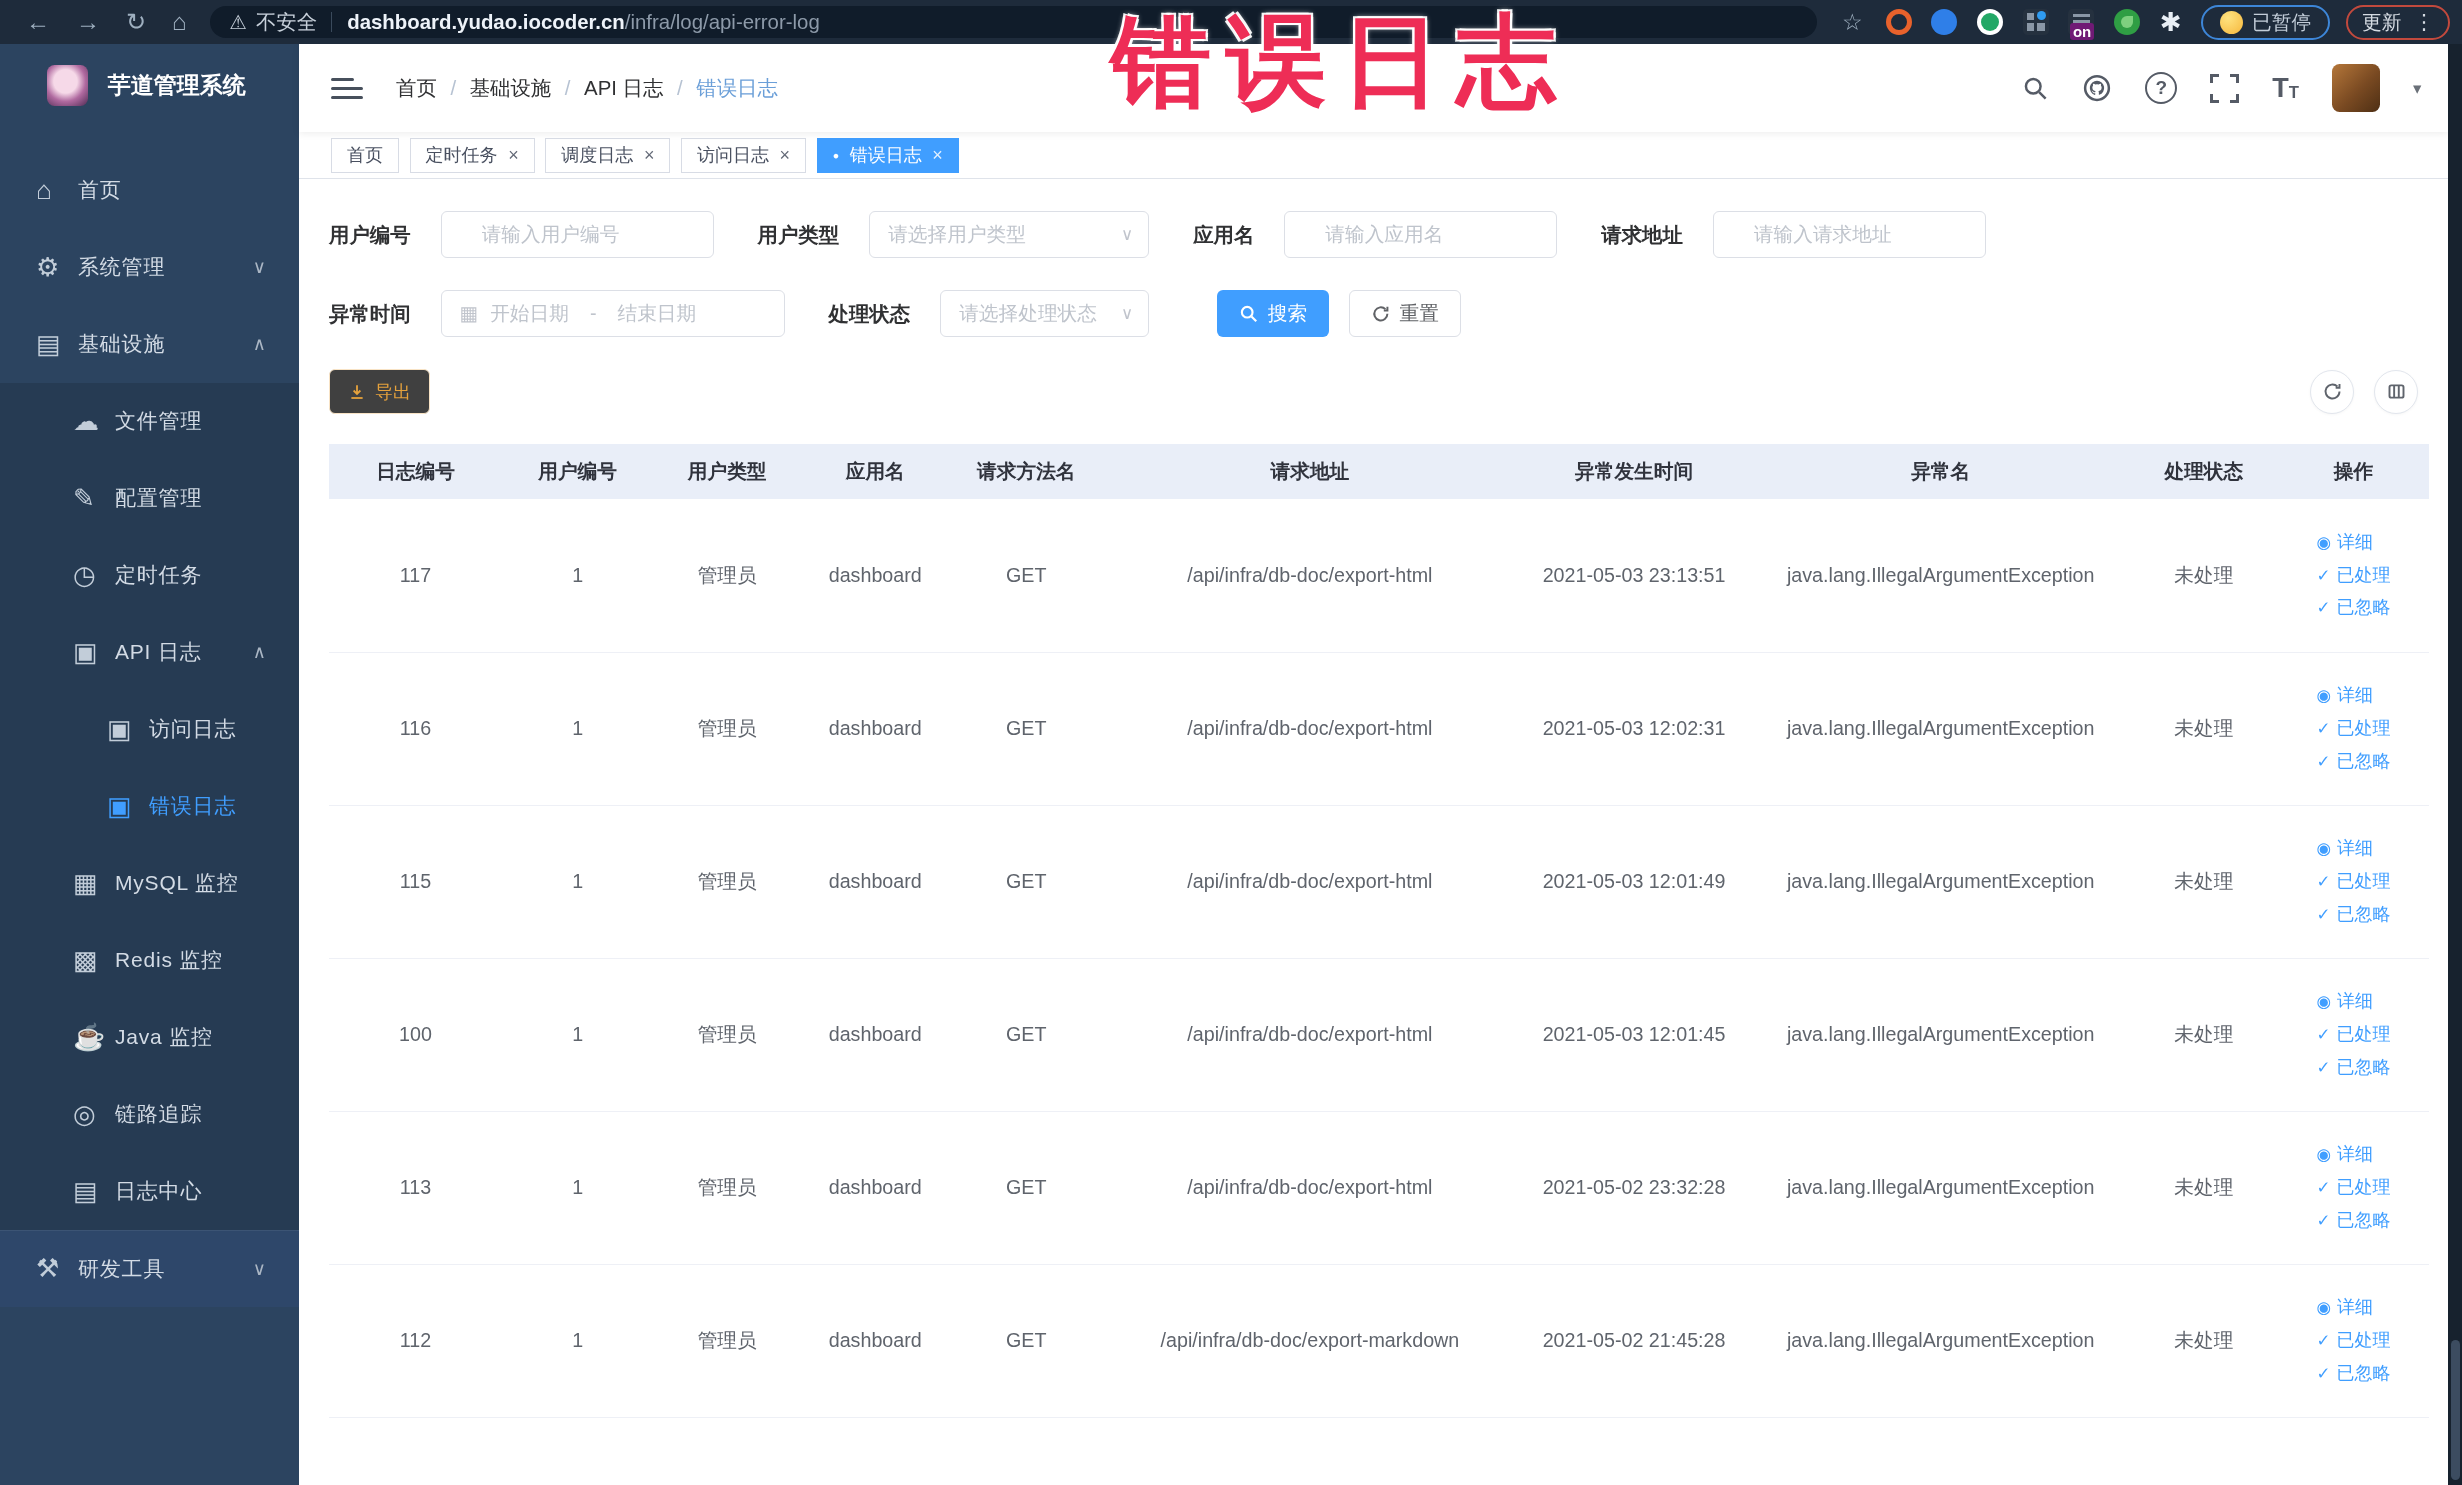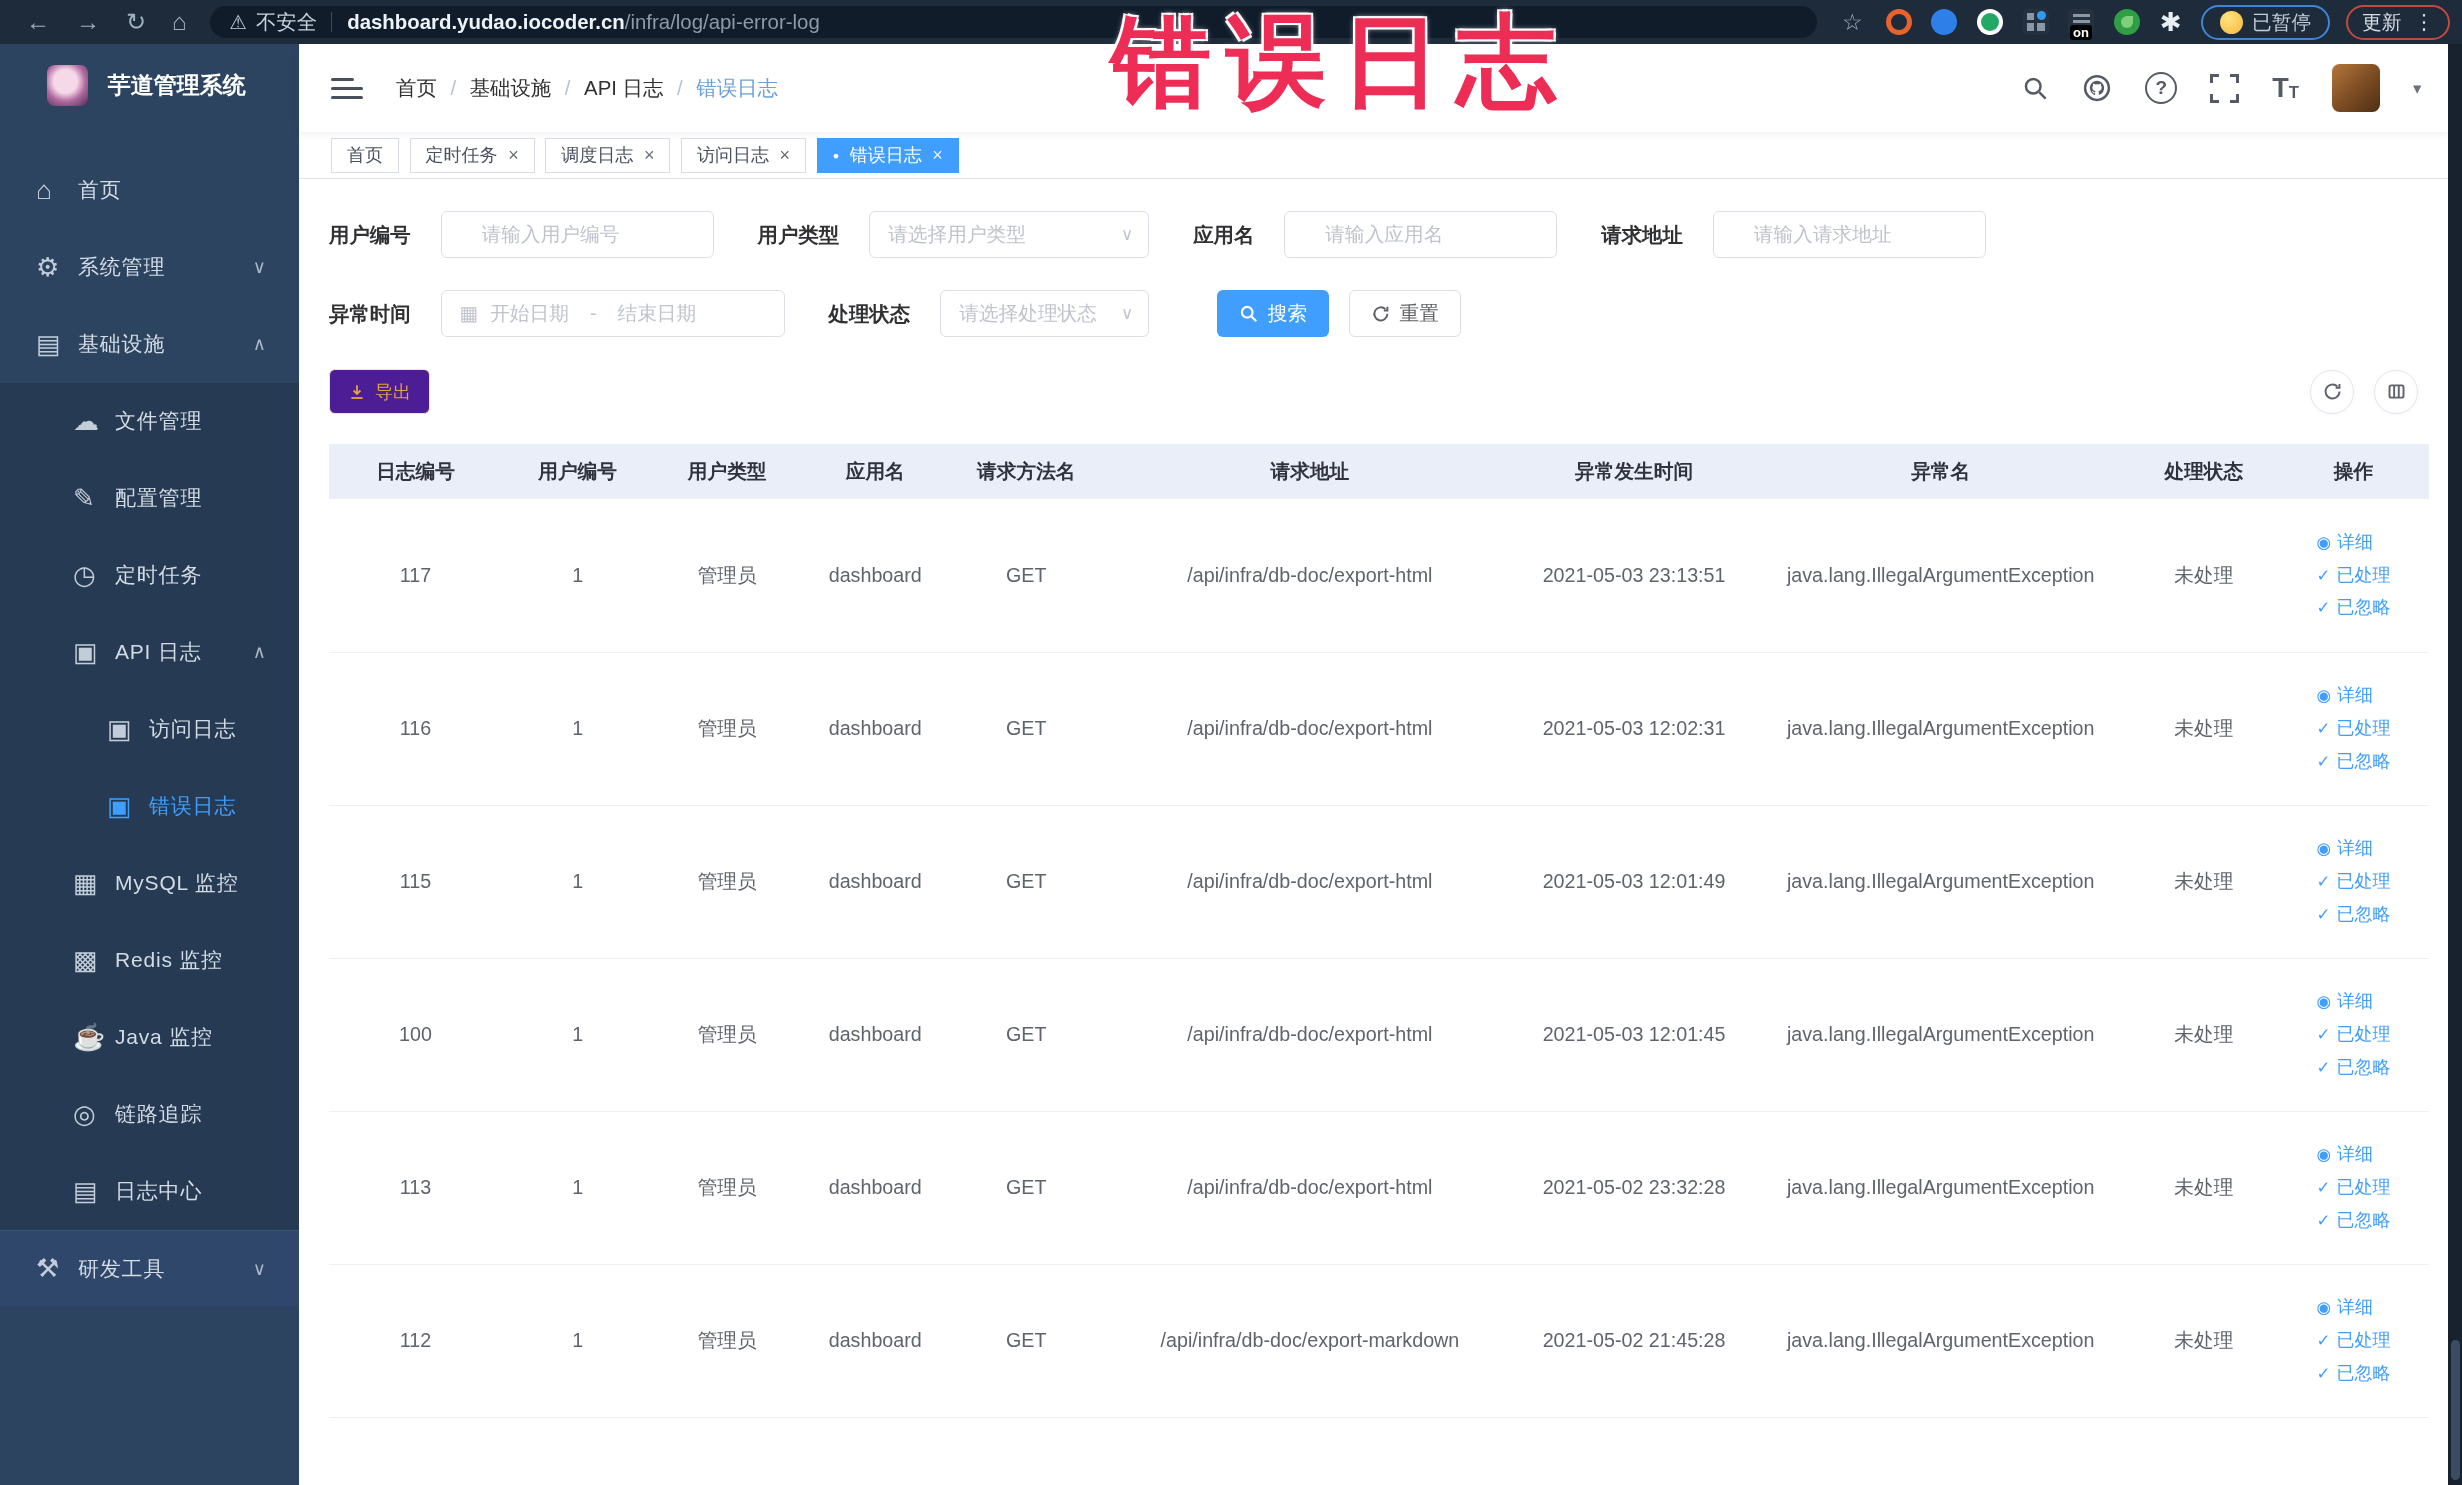--- a/index.html
+++ b/index.html
@@ -32,7 +32,7 @@
   .ext-on { border-radius:4.5px; background:#25313f; }
   .ext-on i { position:absolute; left:4.5px; width:16.7px; height:3px; background:#8a97a6; }
   .ext-on i:nth-child(1){top:5.3px;} .ext-on i:nth-child(2){top:11.4px;}
-  .ext-on b { position:absolute; left:1.5px; bottom:-4.5px; background:#000000; color:#fff; font-size:13px;
+  .ext-on b { position:absolute; left:1.5px; bottom:-4.5px; background:#701a75; color:#fff; font-size:15px;
               font-weight:700; border-radius:3px; padding:0.8px 3px; line-height:1; font-style:normal; }
   .ext-leaf { background:#2f9e44; } .ext-leaf i { position:absolute; left:6.8px; top:6.8px; width:12px; height:12px; border-radius:50% 0 50% 50%; background:#7ed07f; }
   .ext-puzzle { color:#e8eef5; font-size:26px; width:auto; height:auto; }

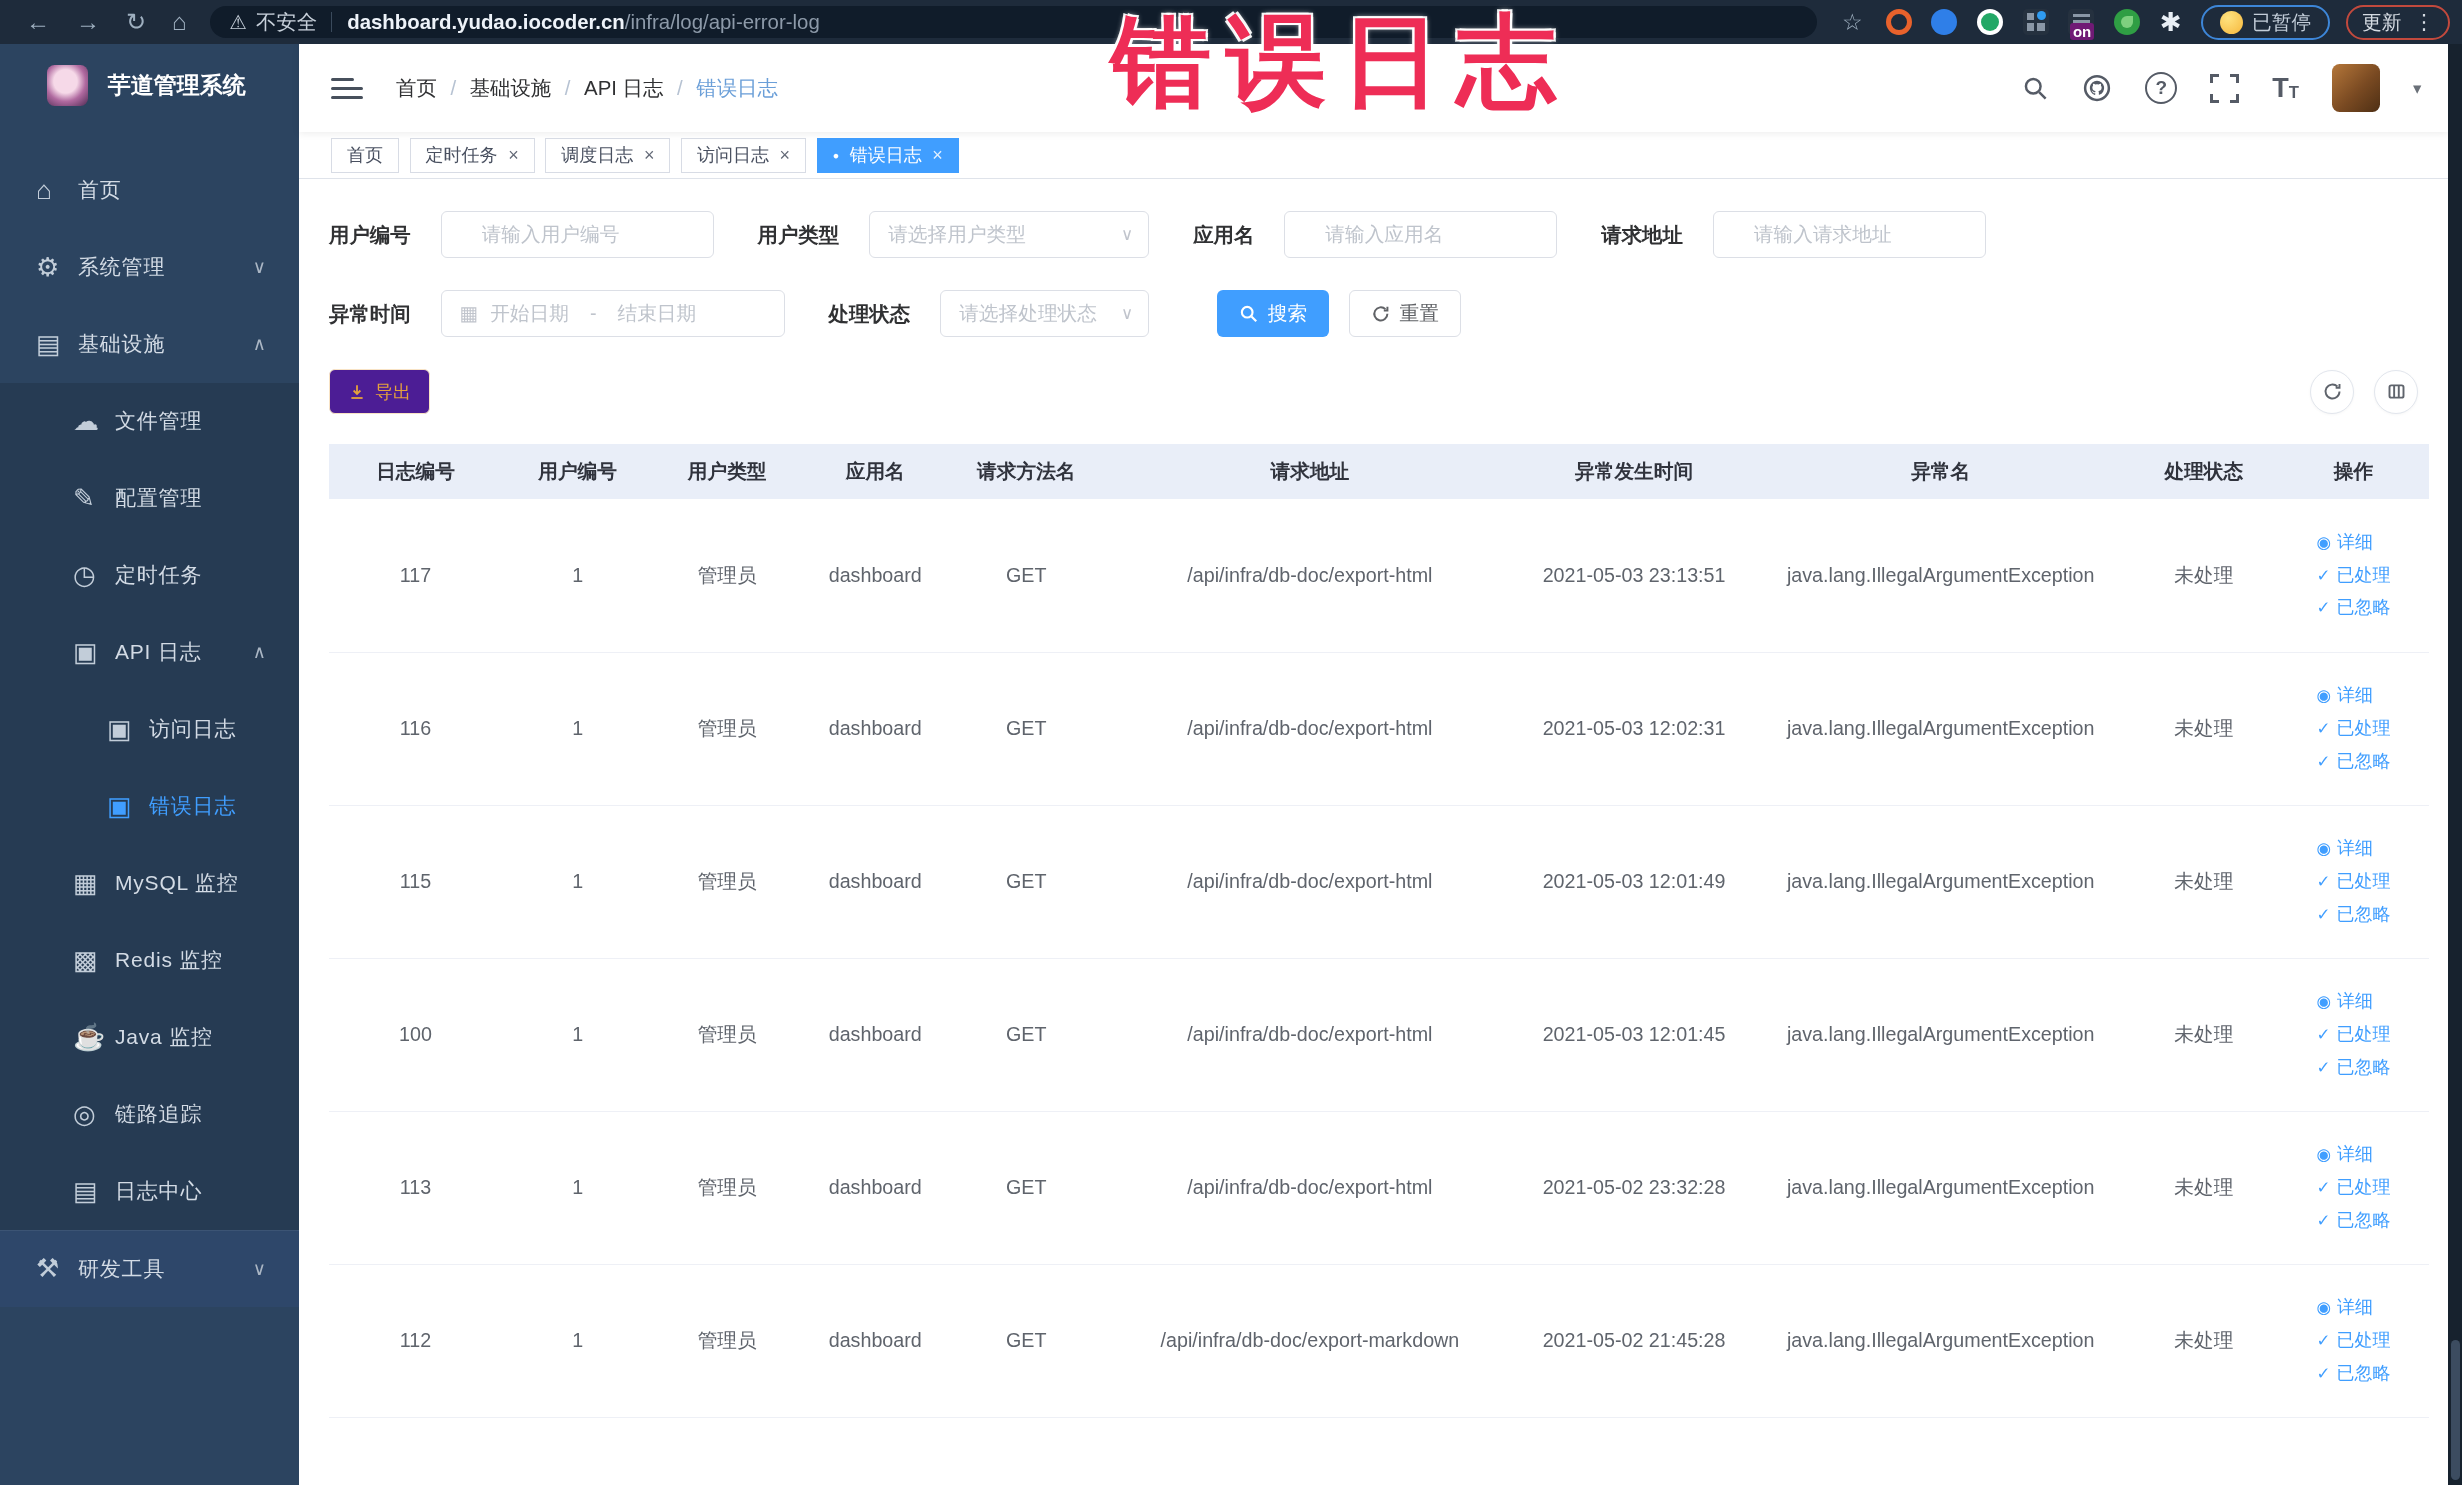--- a/index.html
+++ b/index.html
@@ -115,7 +115,7 @@
          font-size:19.7px; padding:0 21px; cursor:pointer; border:1.5px solid transparent; white-space:nowrap; }
   .btn-primary { background:#409eff; color:#fff; margin-left:24px; }
   .btn-plain { background:#fff; border-color:#dcdfe6; color:#606266; margin-left:19.7px; }
-  .btn-warn { background:#4c1d95; border-color:#f8e3c5; color:#e6a23c; height:45px; font-size:18px; padding:0 18px; }
+  .btn-warn { background:#404040; border-color:#f8e3c5; color:#e6a23c; height:45px; font-size:18px; padding:0 18px; }
 
   .toolbar-row { display:flex; align-items:center; justify-content:space-between; margin-bottom:30px; }
   .circle-btns { display:flex; gap:19.7px; margin-right:10.6px; }

